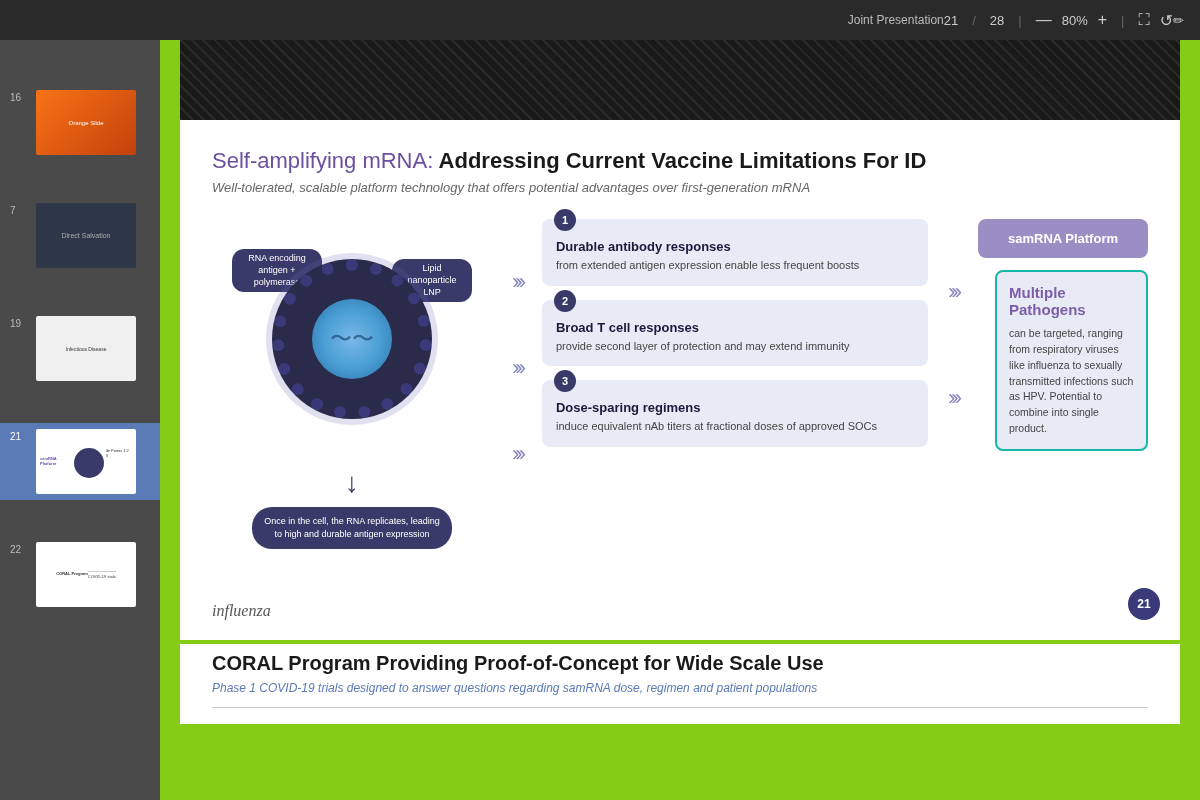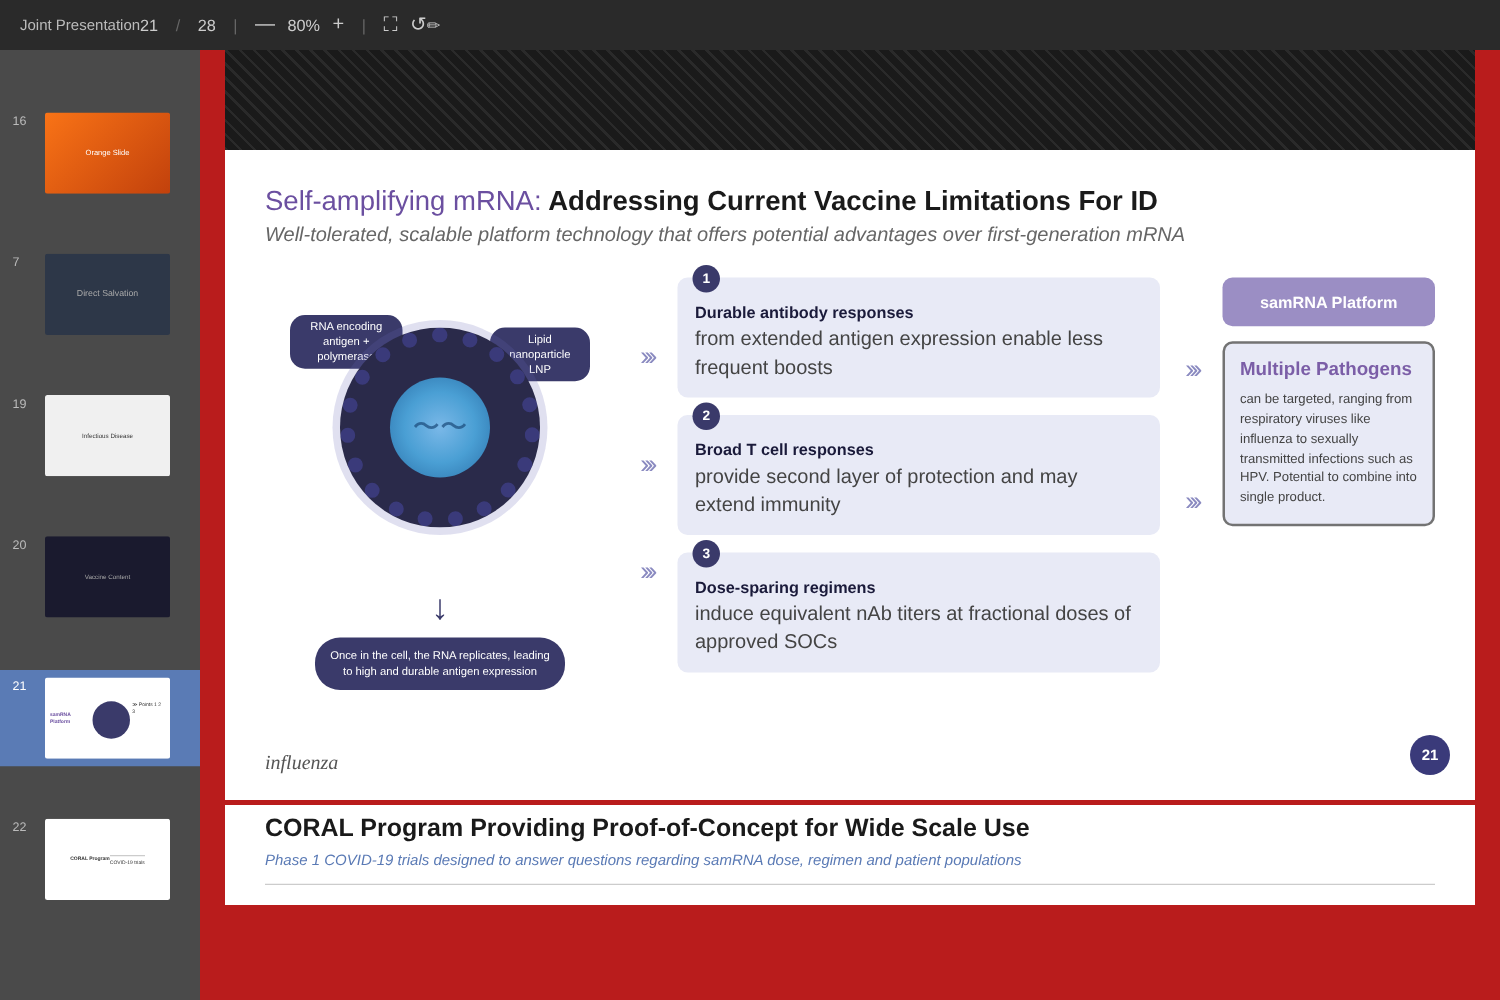--- a/index.html
+++ b/index.html
@@ -19,7 +19,7 @@
       height: 40px;
       display: flex;
       align-items: center;
-      justify-content: flex-start;
+      justify-content: flex-end;
       padding: 0 16px;
       color: #ccc;
       font-size: 13px;

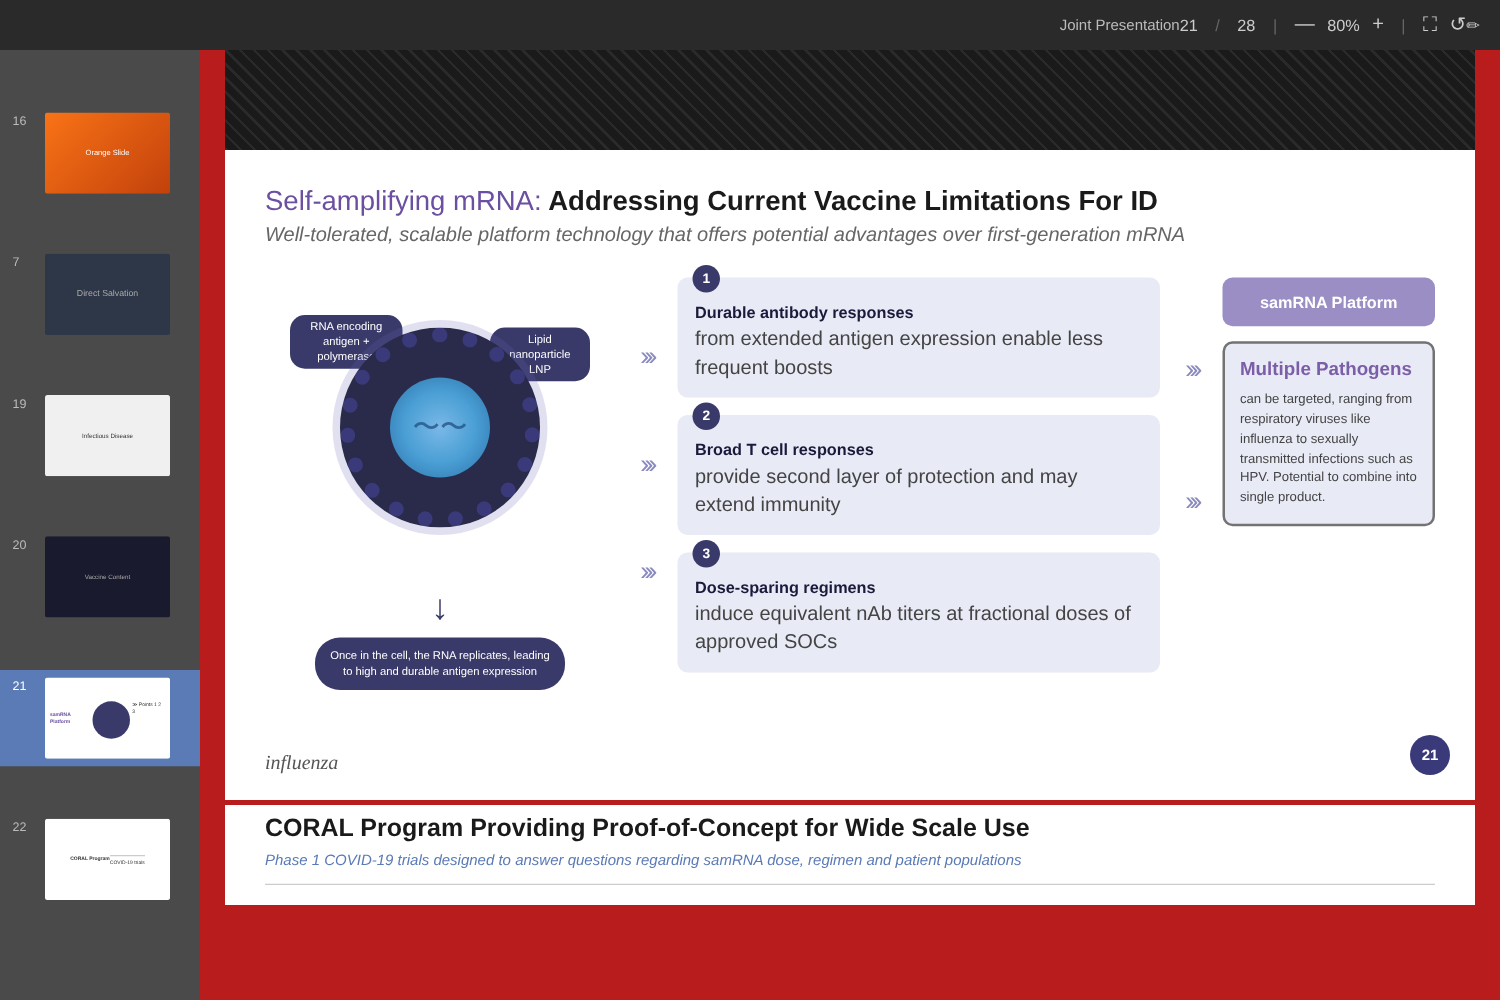--- a/index.html
+++ b/index.html
@@ -91,7 +91,7 @@
     .content-area {
       flex: 1;
       overflow-y: auto;
-      background: #b91c1c;
+      background: #84cc16;
       padding: 0 20px 20px 20px;
     }
 

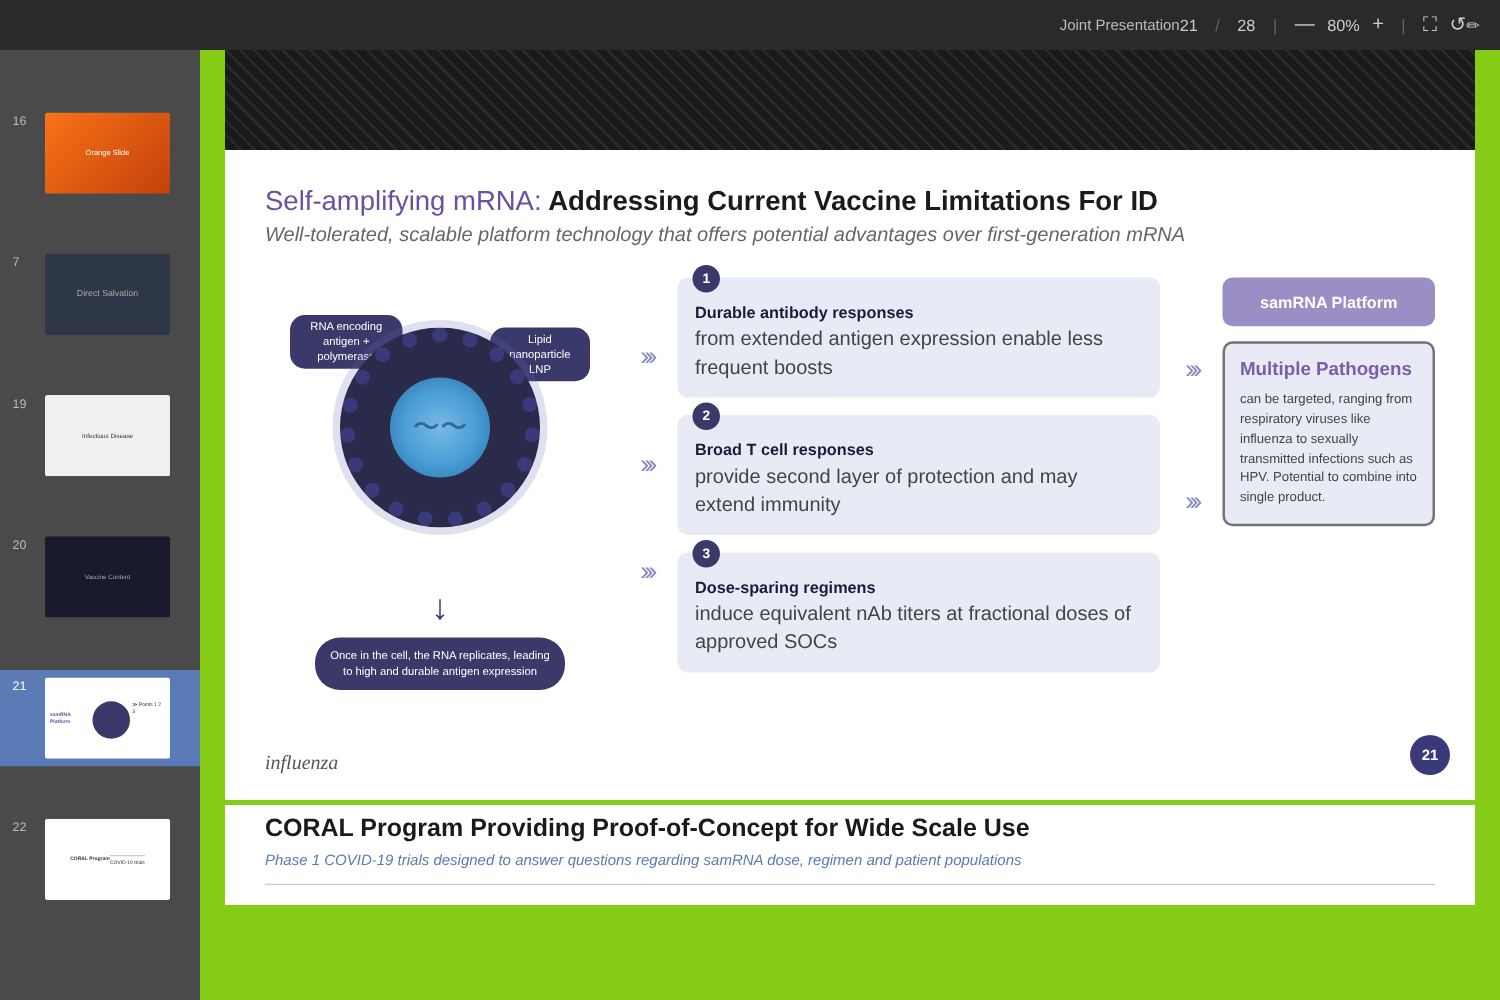--- a/index.html
+++ b/index.html
@@ -128,7 +128,7 @@
     .slide-title span.purple { color: #6b4fa0; font-weight: normal; }
 
     .slide-subtitle {
-      font-size: 16px;
+      font-size: 13px;
       color: #666;
       font-style: italic;
       margin-bottom: 24px;

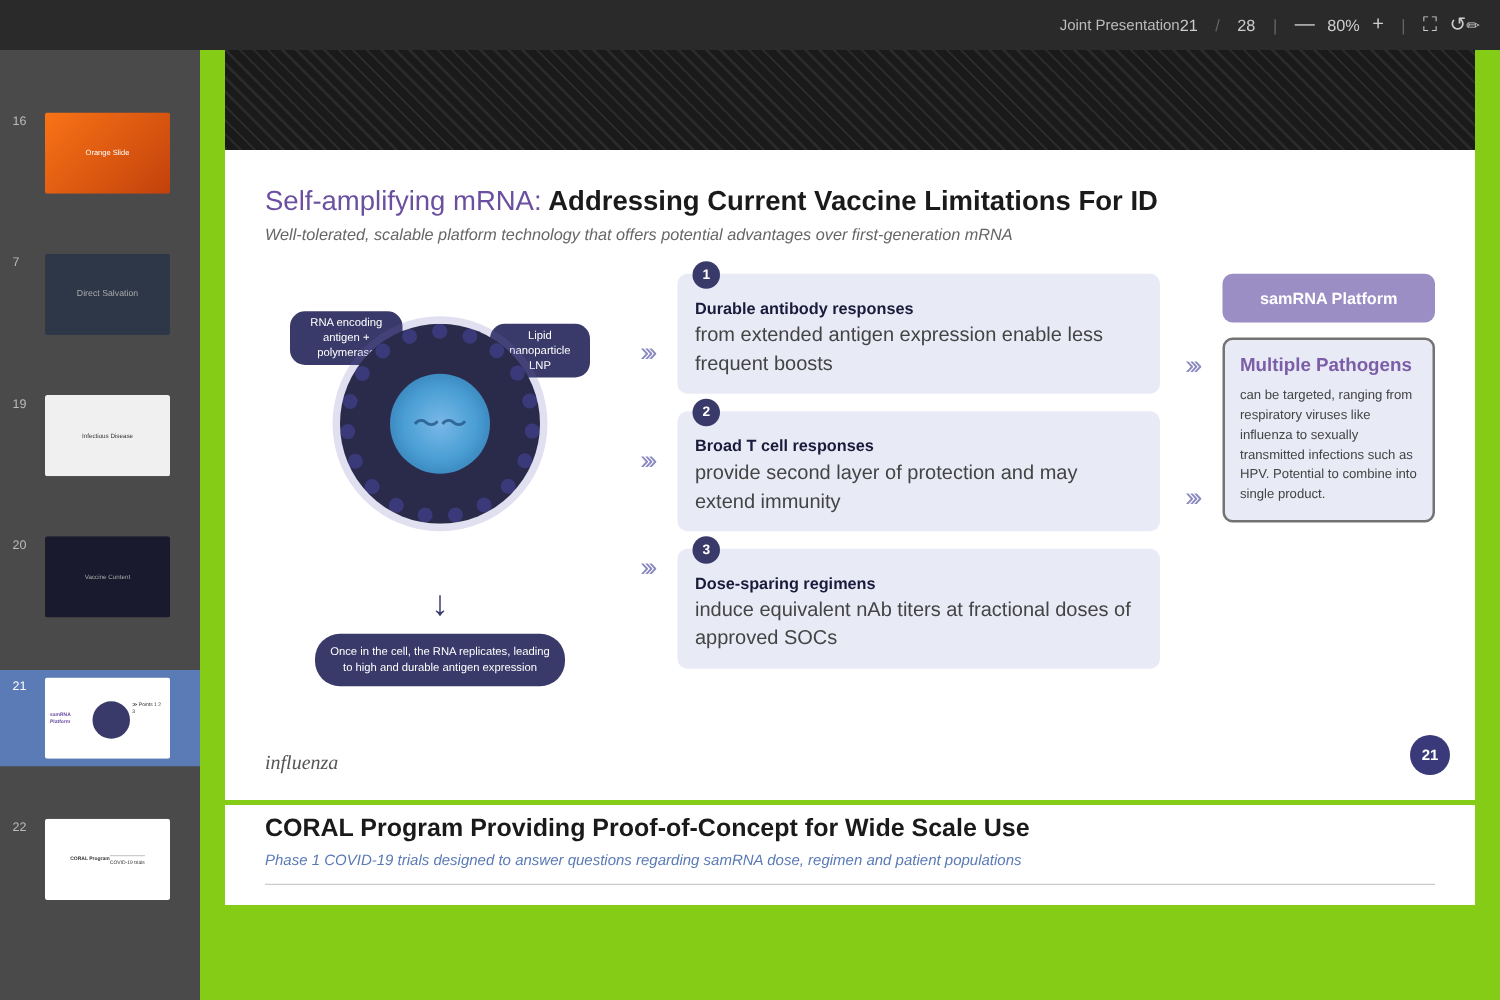--- a/index.html
+++ b/index.html
@@ -288,7 +288,7 @@
       margin-top: 8px;
     }
     .point-desc {
-      font-size: 16px;
+      font-size: 11px;
       color: #444;
       line-height: 1.4;
     }

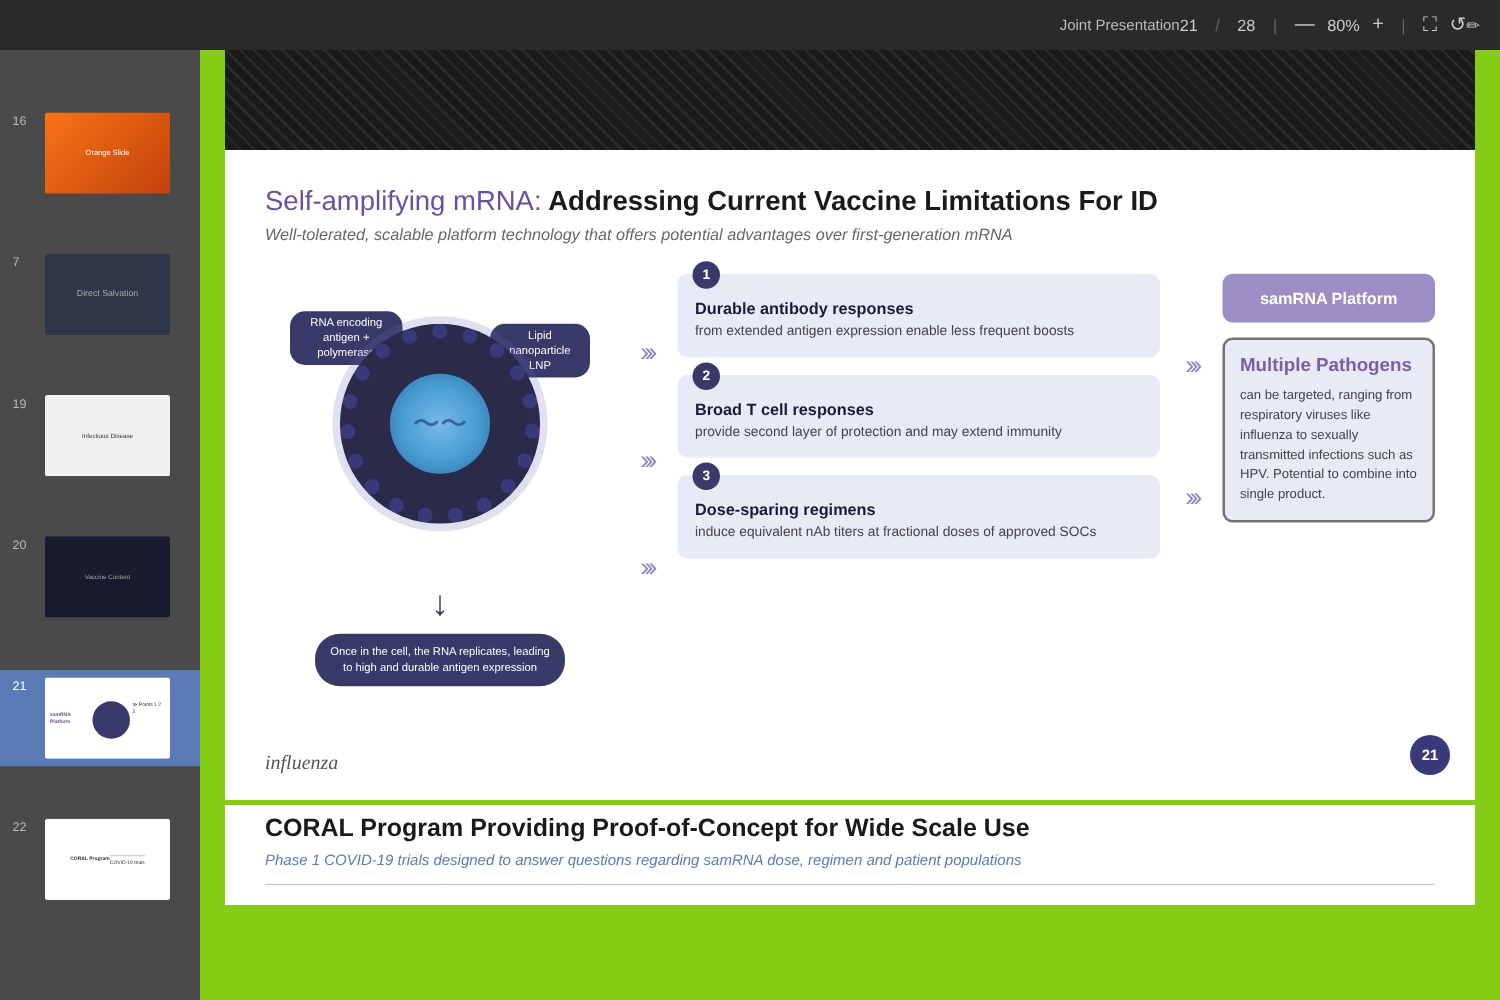--- a/index.html
+++ b/index.html
@@ -312,10 +312,11 @@
     }
     .pathogens-box {
       background: #e8eaf6;
-      border: 2px solid #737373;
+      border: 2px solid #14b8a6;
       border-radius: 8px;
       padding: 12px;
       flex: 1;
+      margin-left: 17px;
     }
     .pathogens-title {
       color: #7b5ea7;

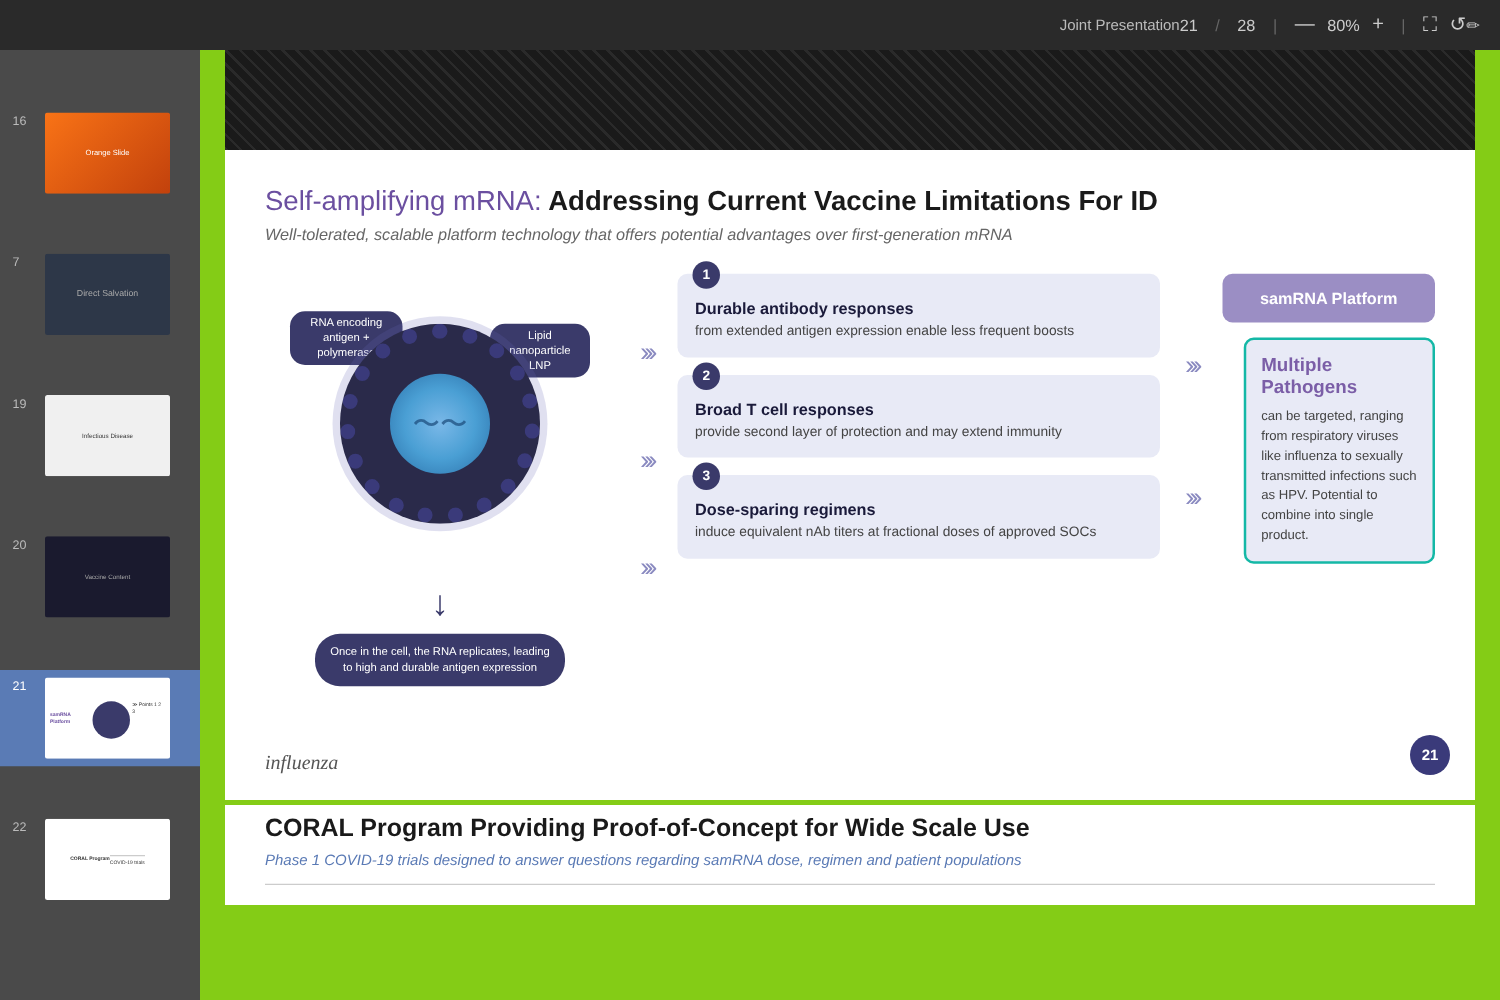--- a/index.html
+++ b/index.html
@@ -434,14 +434,6 @@
       </div>
     </div>
 
-    <div class="slide-thumb">
-      <span class="slide-num">20</span>
-      <div class="slide-preview">
-        <div class="slide-preview-inner" style="background: #1a1a2e; color: #aaa; font-size: 5px;">
-          <div>Vaccine Content</div>
-        </div>
-      </div>
-    </div>
 
     <div class="slide-thumb active">
       <span class="slide-num" style="color:white;">21</span>

